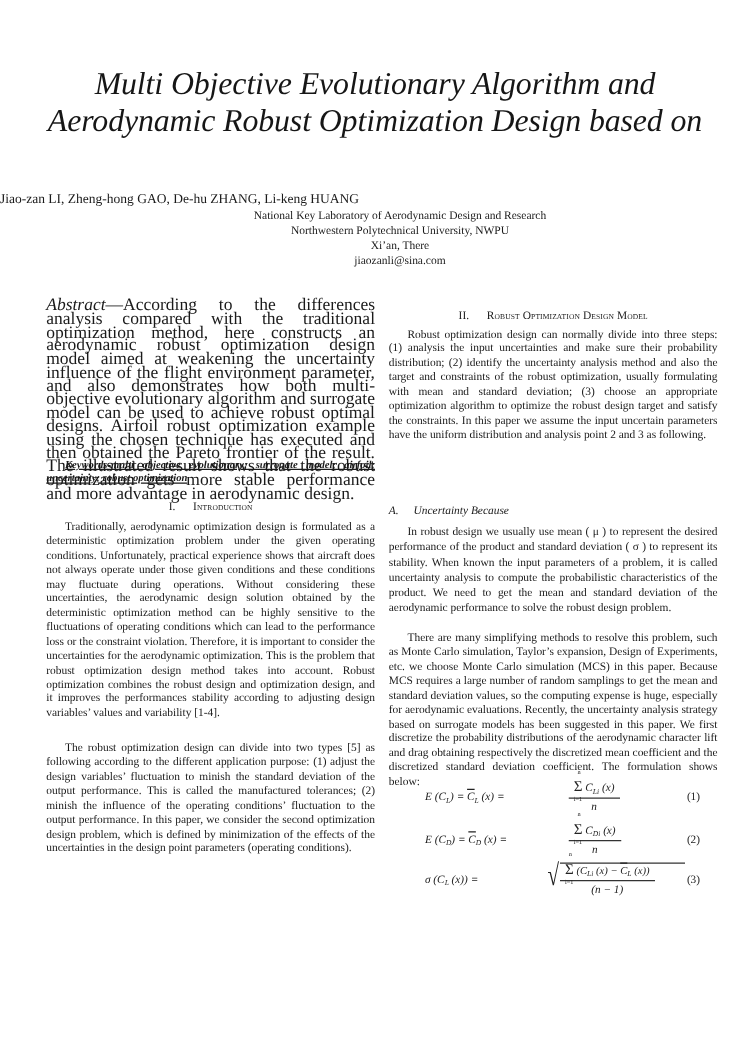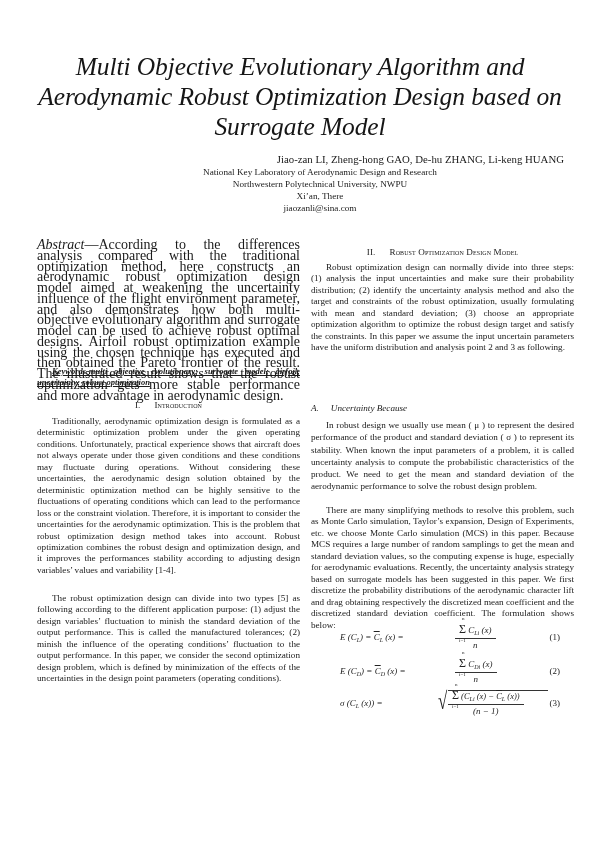--- a/index.html
+++ b/index.html
@@ -57,7 +57,6 @@
 <div class="title">
   <div>Multi Objective Evolutionary Algorithm and</div>
   <div>Aerodynamic Robust Optimization Design based on</div>
-  <div>Surrogate Model</div>
 </div>
 
 <div class="authors">Jiao-zan LI, Zheng-hong GAO, De-hu ZHANG, Li-keng HUANG</div>

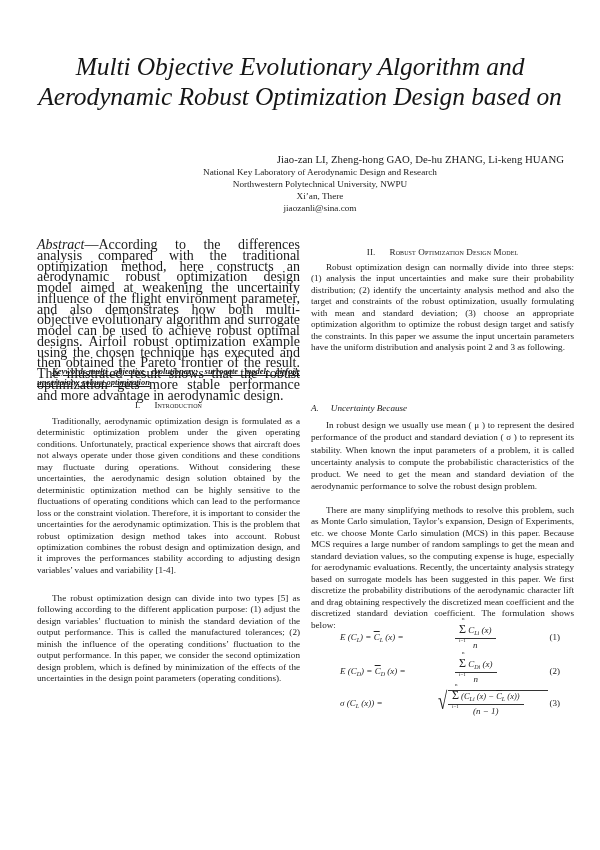--- a/index.html
+++ b/index.html
@@ -12,7 +12,7 @@
       color: #161616; letter-spacing: -0.1px;
     }
     .authors {
-      position: absolute; left: 0; top: 153px; width: 564px; text-align: right;
+      position: absolute; left: 0; top: 153px; width: 564px; text-align: left;
       font-size: 10.8px; line-height: 13px;
     }
     .affil {

